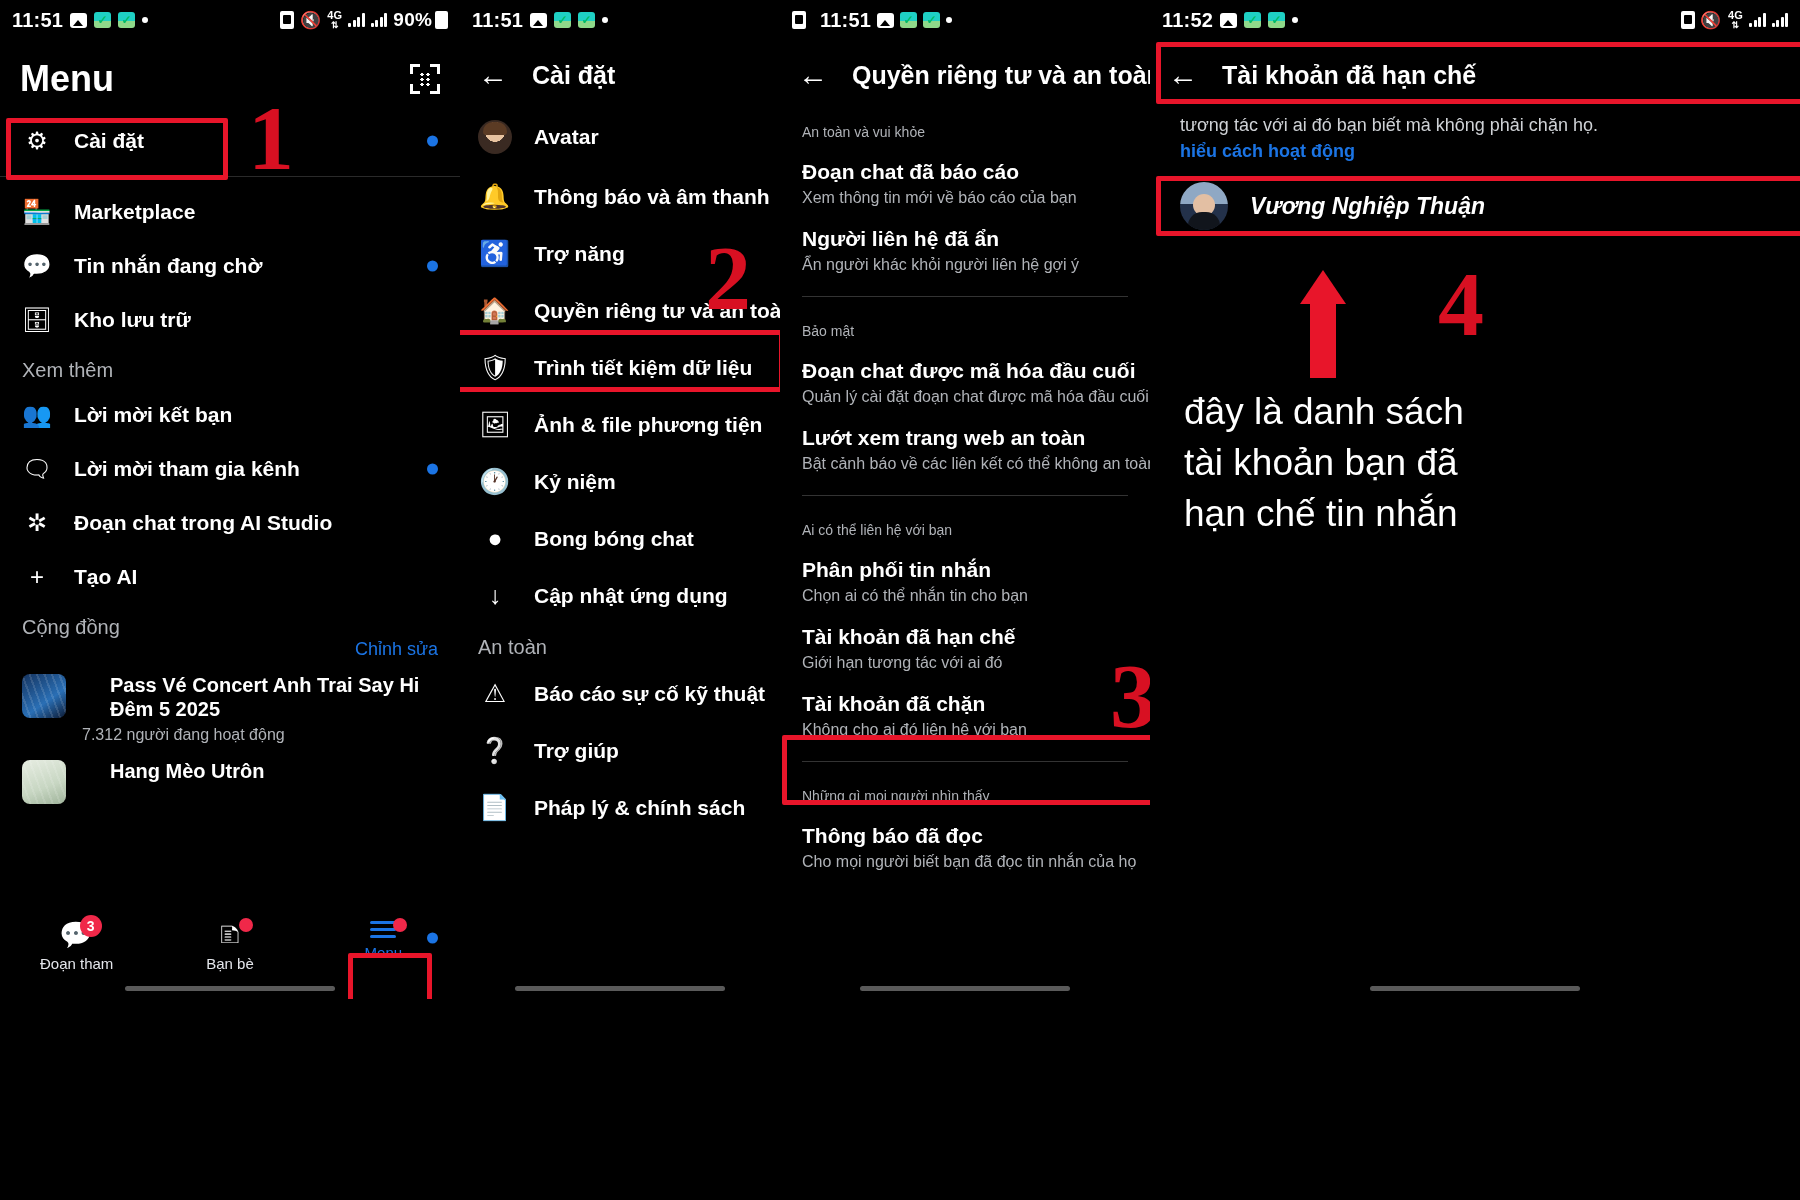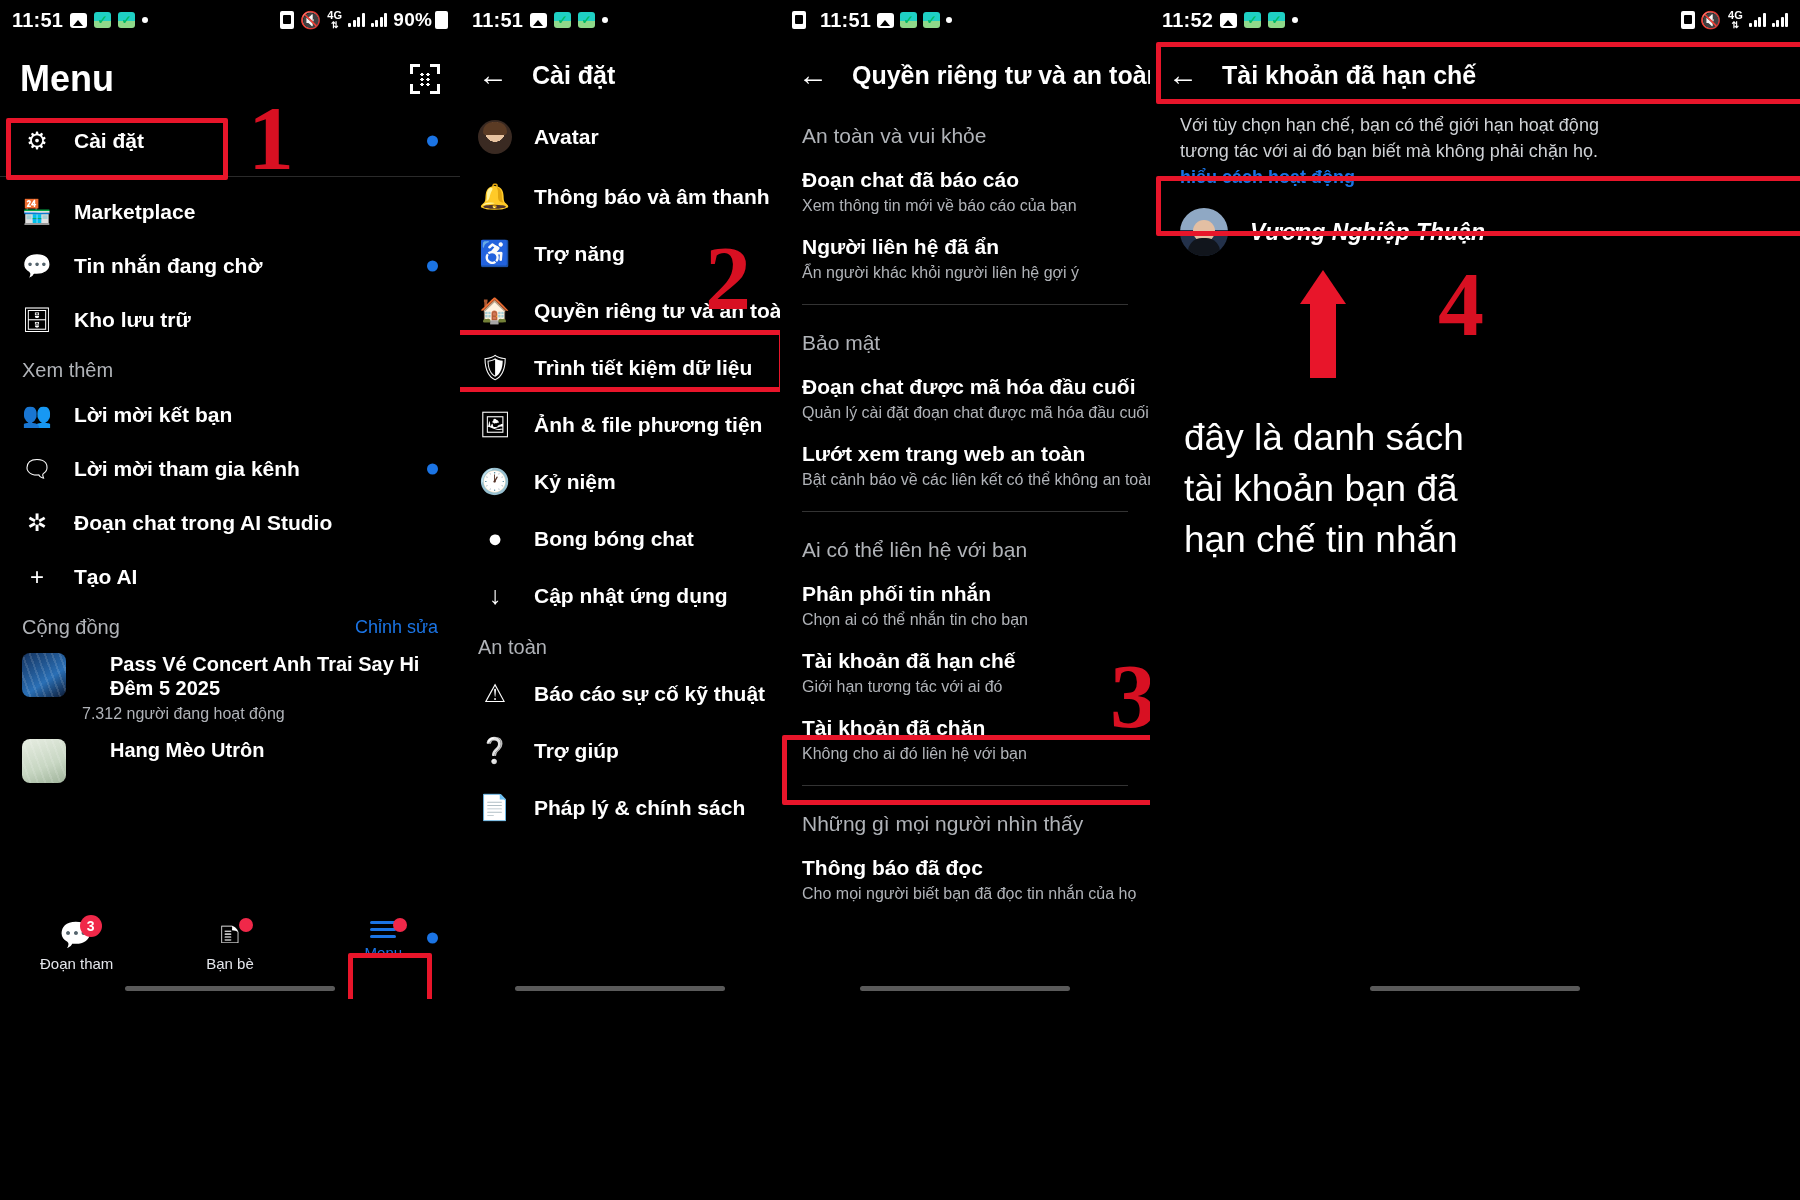--- a/index.html
+++ b/index.html
@@ -105,7 +105,7 @@
     background:#5b3b24;border-radius:12px 12px 4px 4px;}
 
   .p3 .plist { padding-top: 4px; }
-  .p3 .grp { font-size: 21px; color:#b0b3b8; padding: 14px 22px 10px; }
+  .p3 .grp { font-size: 14px; color:#b0b3b8; padding: 14px 22px 10px; }
   .p3 .item { padding: 10px 22px; }
   .p3 .item .t { font-size: 21px; font-weight: bold; white-space: nowrap; }
   .p3 .item .s { font-size: 16px; color:#b0b3b8; margin-top: 5px; white-space: nowrap; }

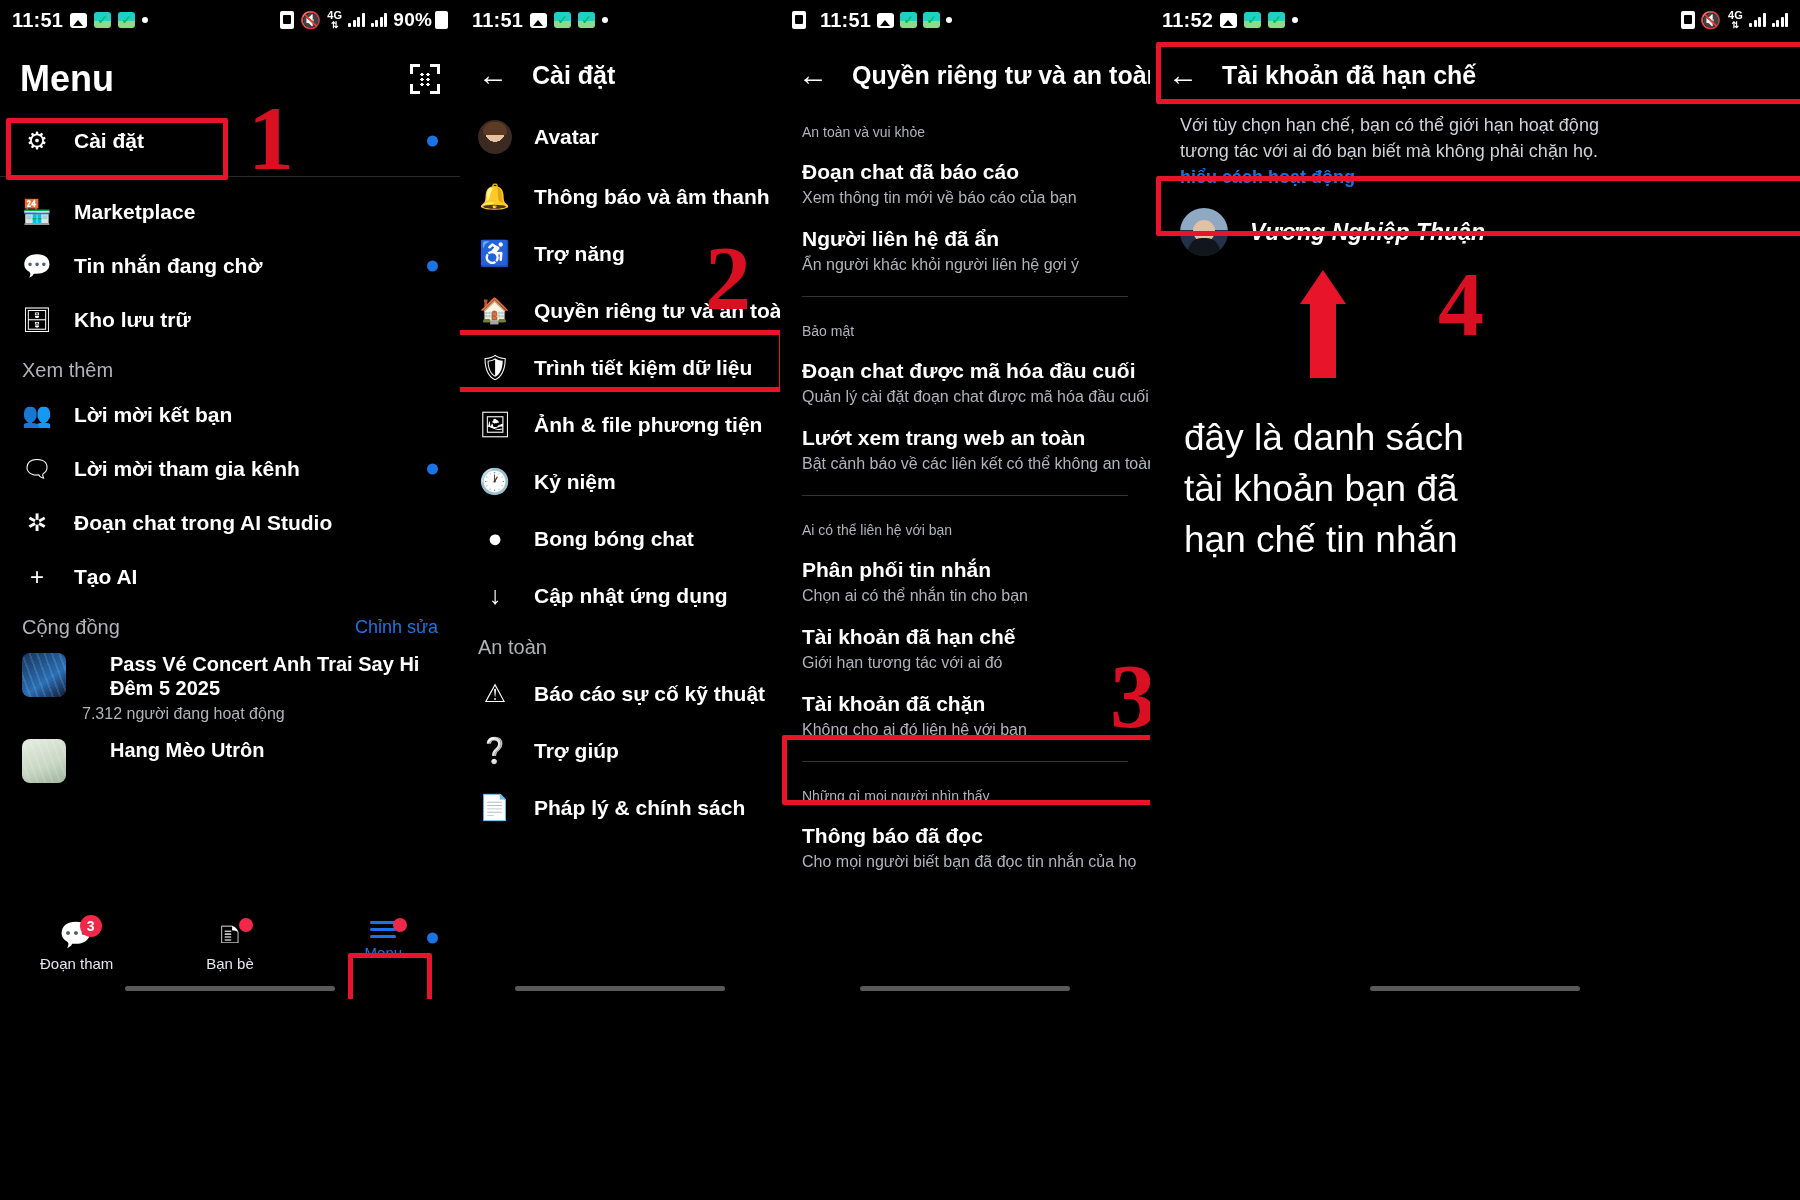--- a/index.html
+++ b/index.html
@@ -453,7 +453,6 @@
     </div>
 
     <div class="desc">
-      <div>Với tùy chọn hạn chế, bạn có thể giới hạn hoạt động</div>
       <div>tương tác với ai đó bạn biết mà không phải chặn họ.</div>
       <div class="link">hiểu cách hoạt động</div>
     </div>

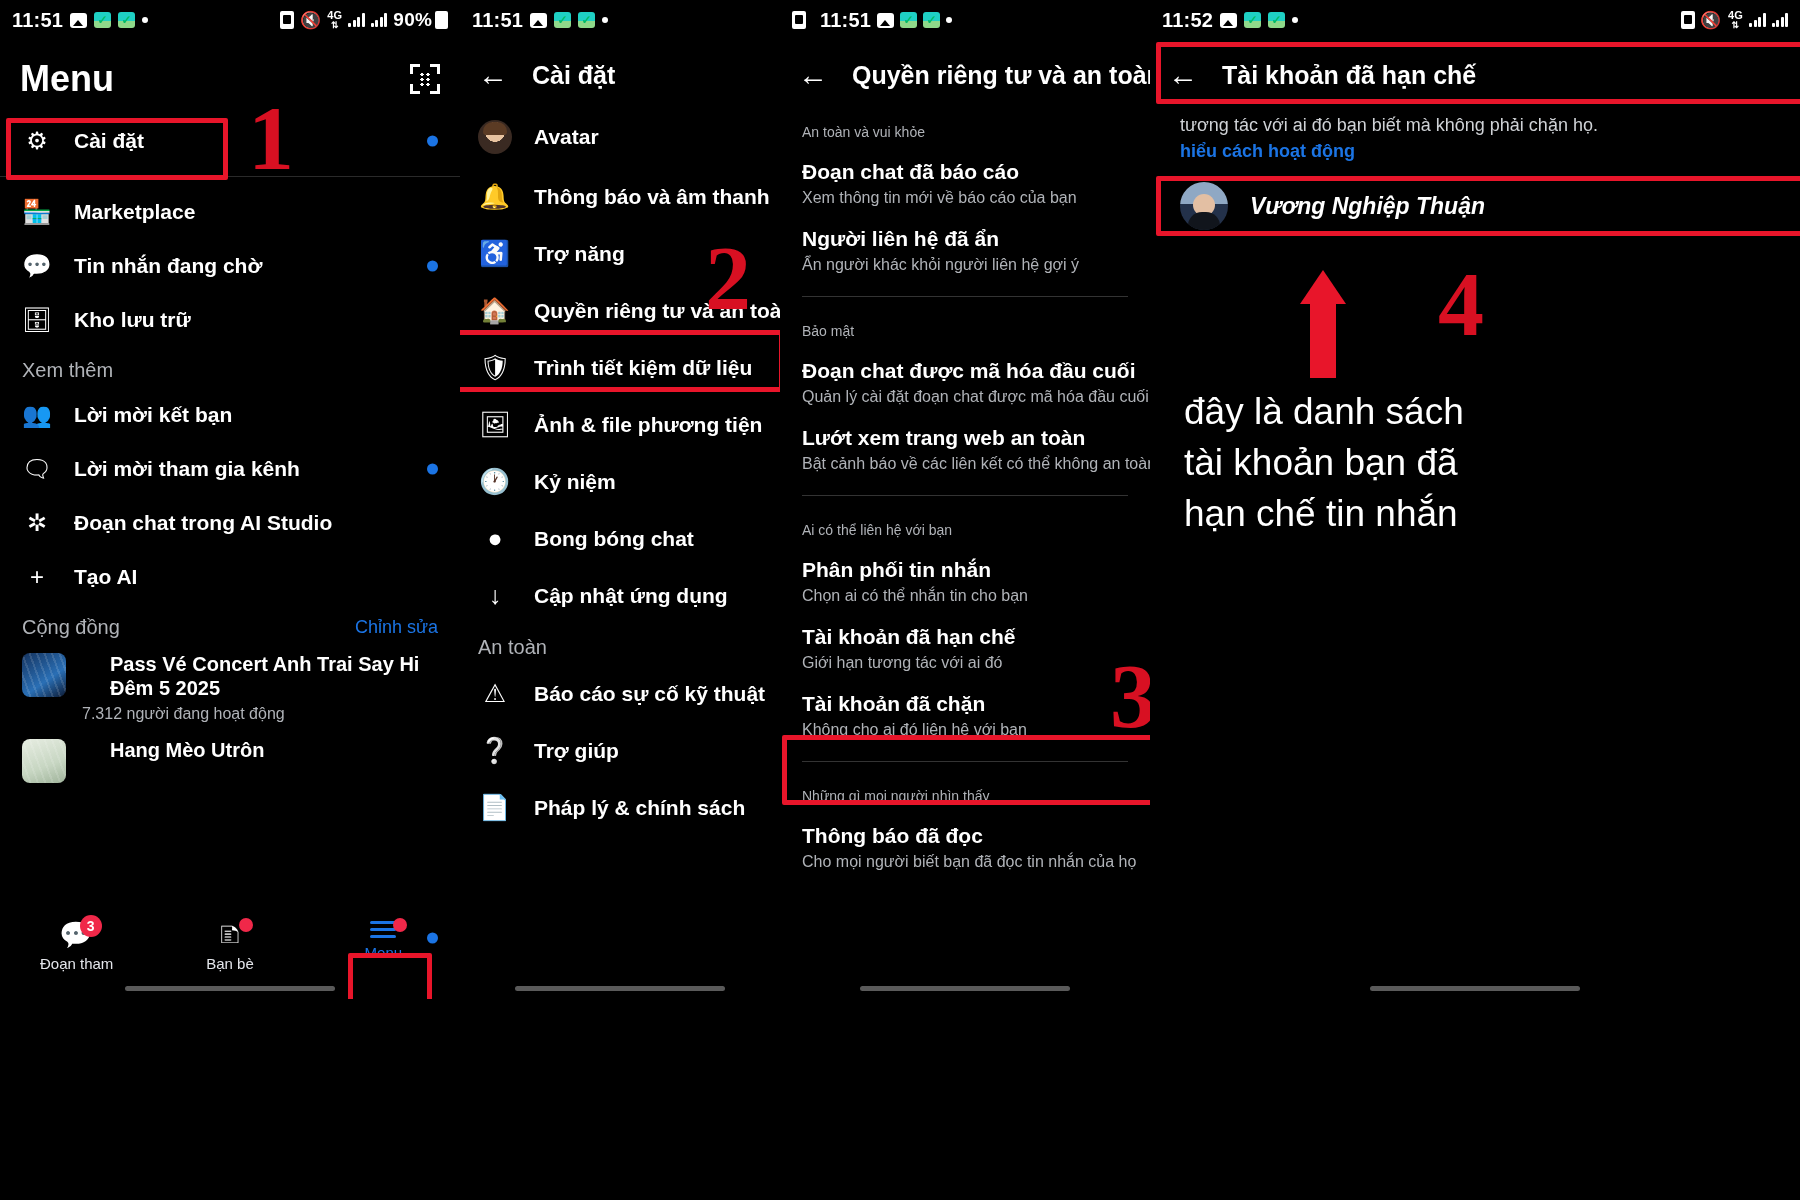--- a/index.html
+++ b/index.html
@@ -64,7 +64,7 @@
     width: 11px; height: 11px; border-radius: 50%; background: #1b74e4; }
   .divider { height: 1px; background: #2a2a2a; margin: 8px 0; }
   .sechead { font-size: 20px; color: #b0b3b8; padding: 12px 22px 6px; }
-  .sechead-row { display:flex; align-items:center; padding: 12px 22px 6px; }
+  .sechead-row { display:flex; padding: 12px 22px 6px; flex-direction: column; }
   .sechead-row .edit { margin-left:auto; color:#1b74e4; font-size: 18px; }
 
   .community { display:flex; gap:16px; padding: 8px 22px; align-items:flex-start; }

